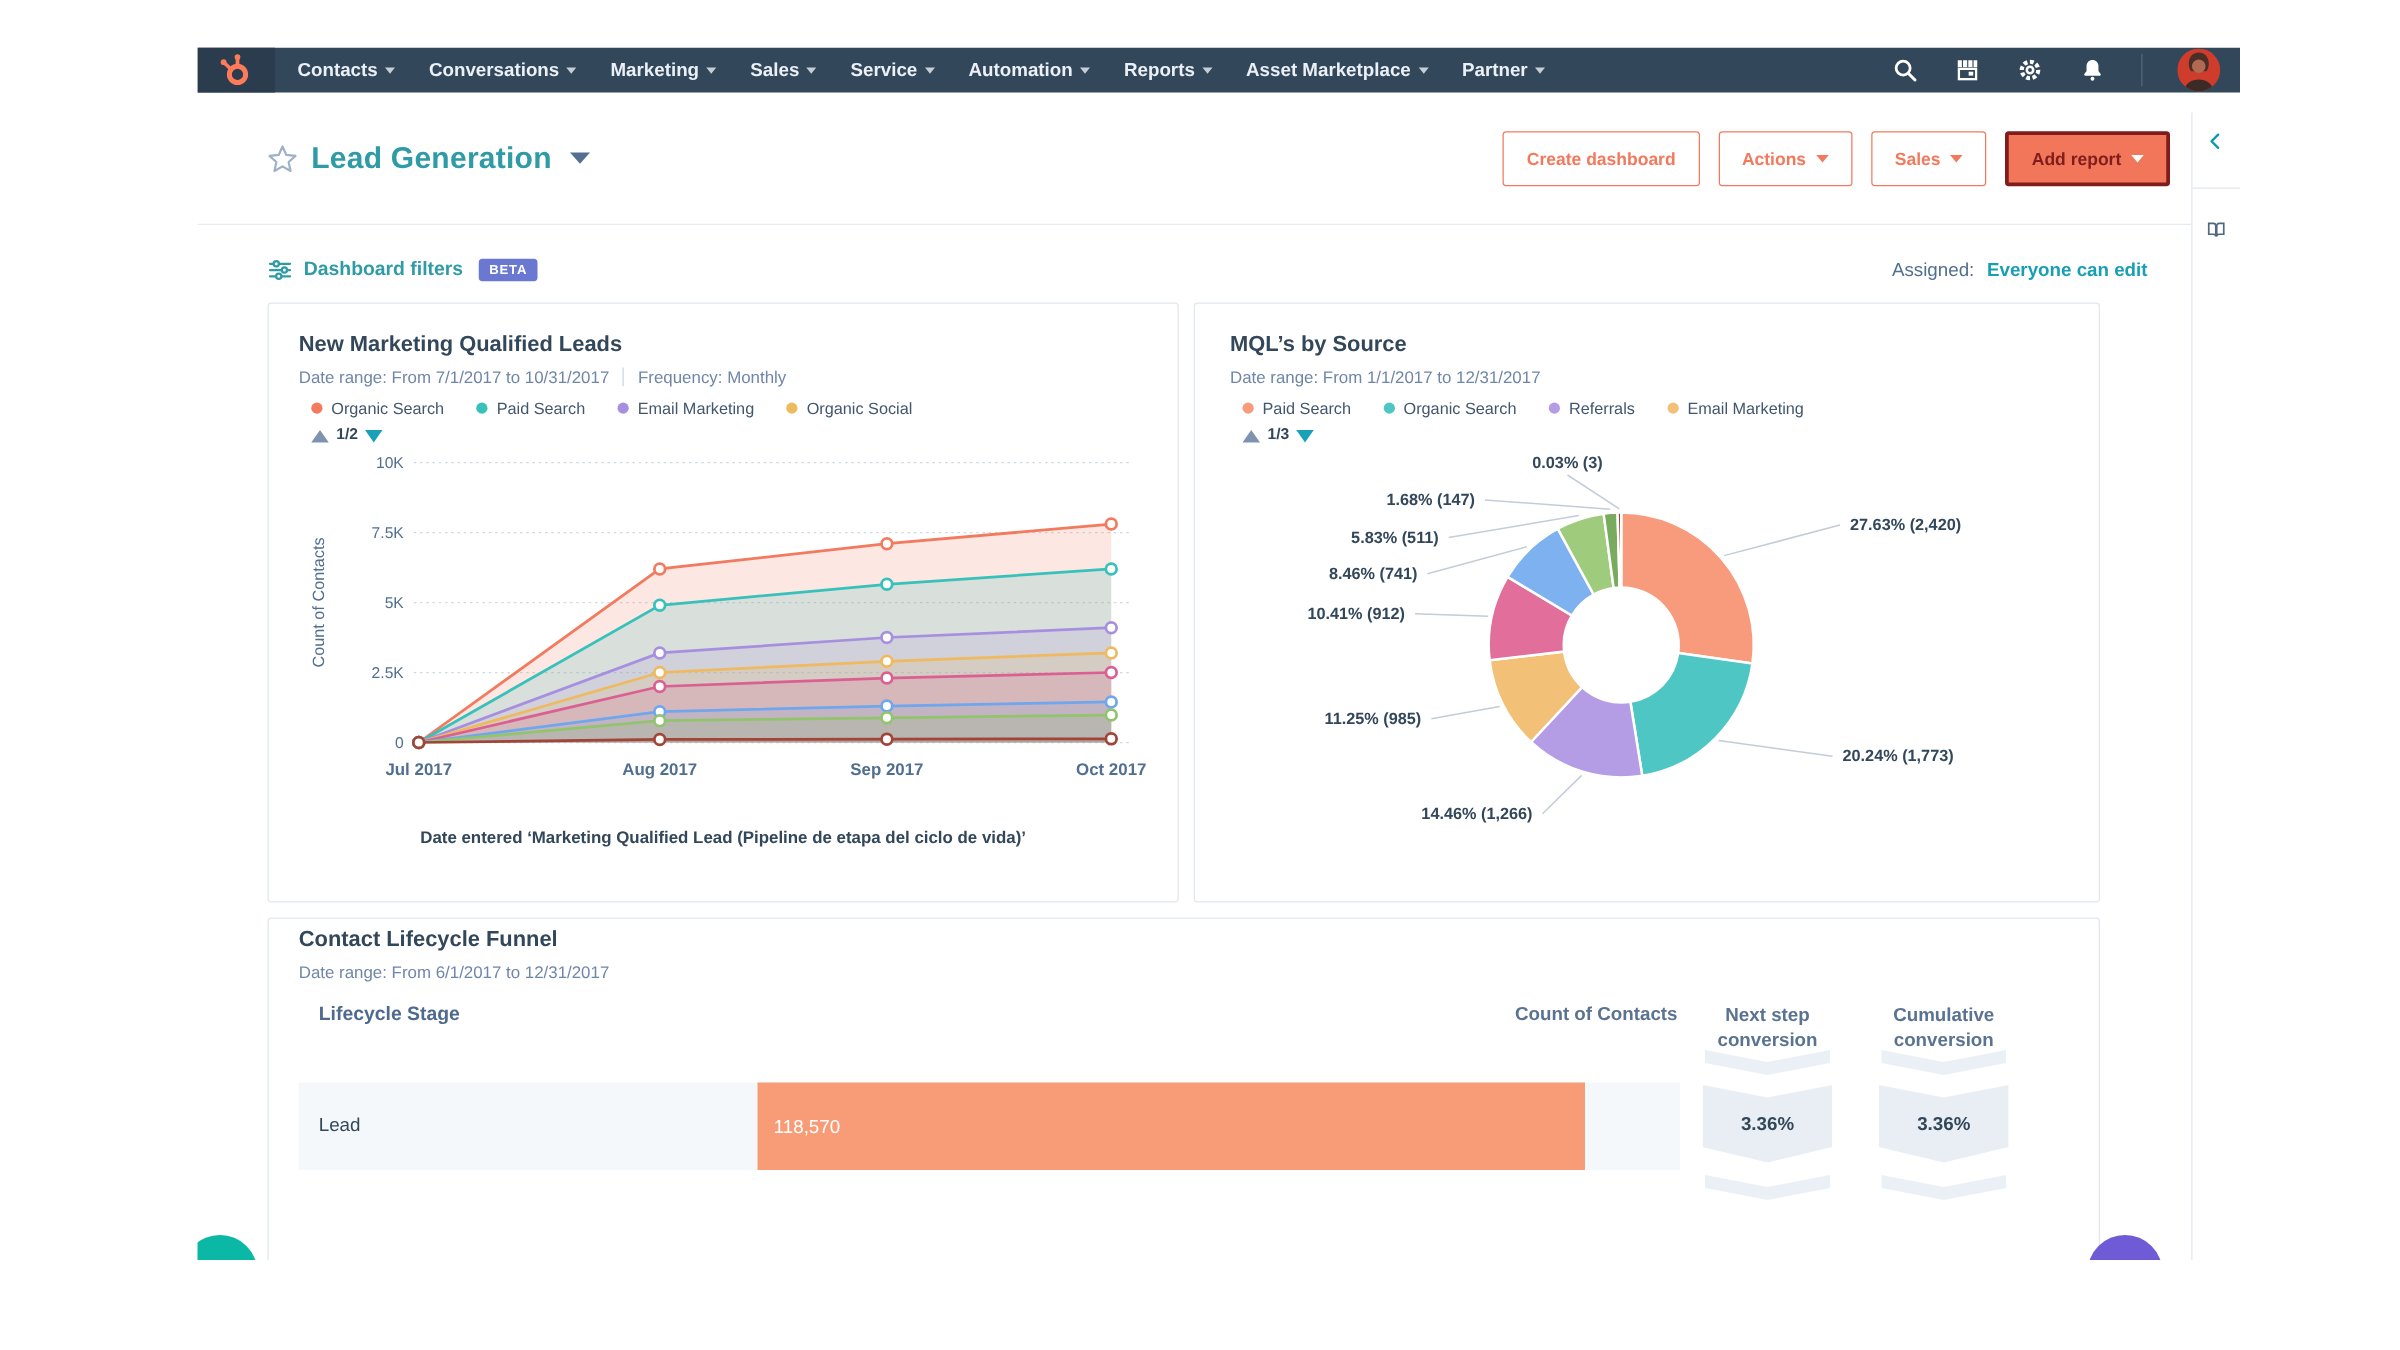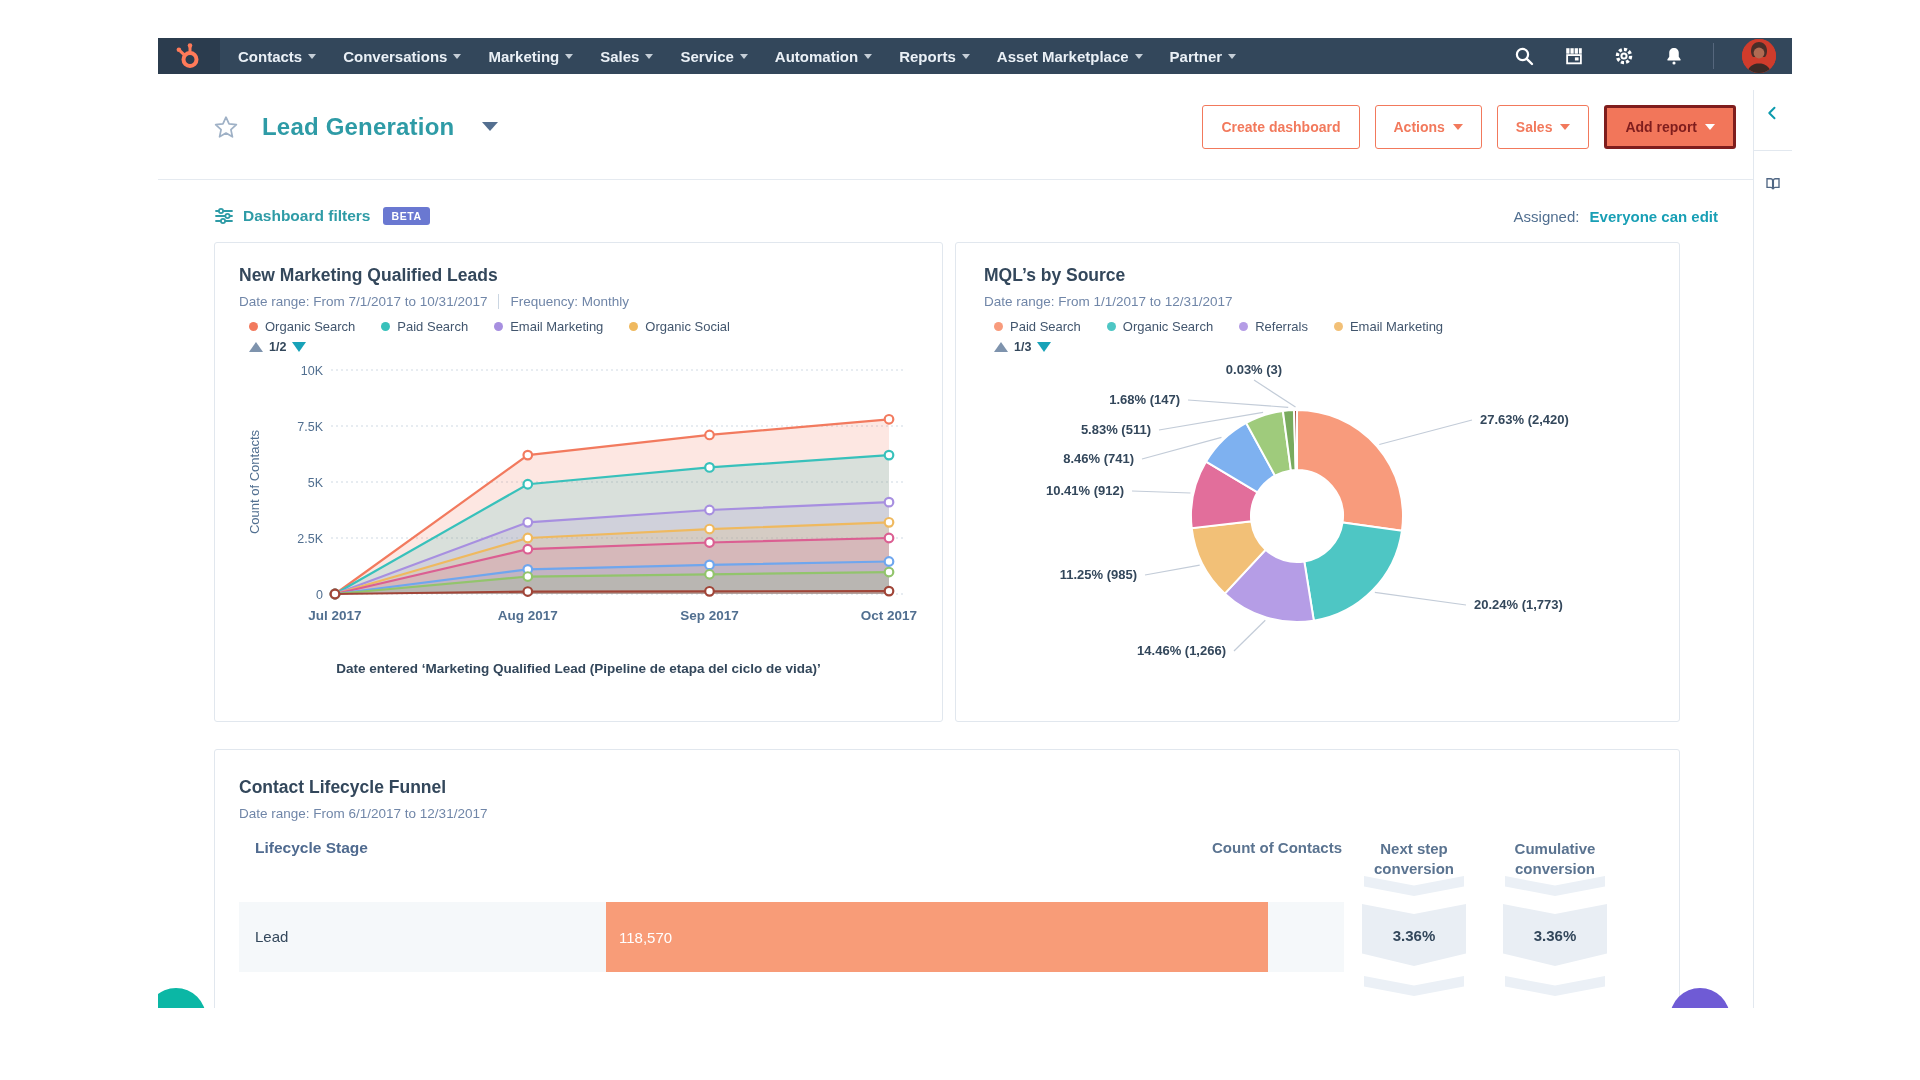--- a/index.html
+++ b/index.html
@@ -21,7 +21,7 @@
 
   
   .page-header{height:105px;display:flex;align-items:center;padding:0 56px;border-bottom:1px solid #e5eaf0;background:#fff;}
-  .title-wrap{display:flex;align-items:center;gap:24px;}
+  .title-wrap{display:flex;align-items:center;gap:11px;}
   .page-title{font-size:24px;font-weight:bold;color:#2e9ba6;letter-spacing:.2px;}
   .title-caret{width:0;height:0;border-left:8px solid transparent;border-right:8px solid transparent;border-top:9px solid #546f90;margin-left:4px;cursor:pointer;}
   .hdr-buttons{margin-left:auto;display:flex;align-items:center;gap:15px;}

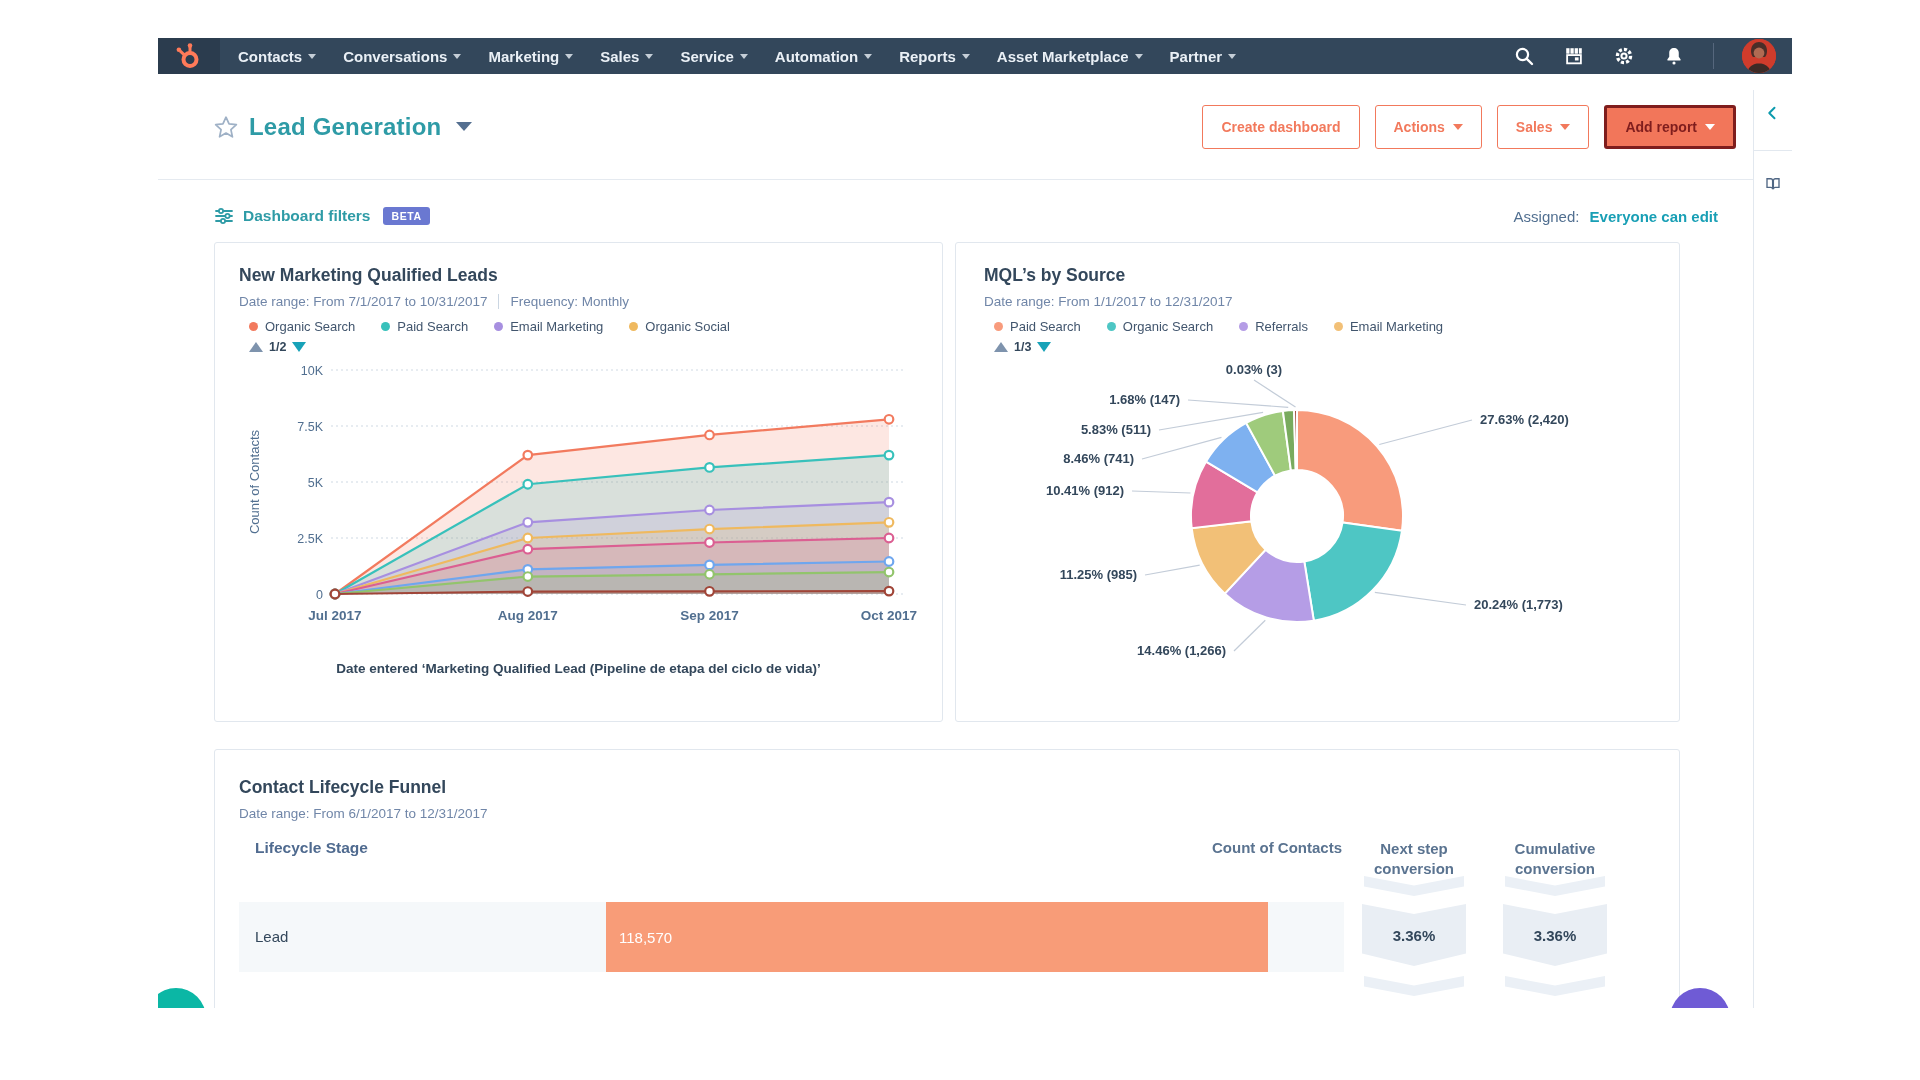--- a/index.html
+++ b/index.html
@@ -52,7 +52,7 @@
   .legend-item{display:flex;align-items:center;gap:7px;cursor:pointer;}
   .legend-dot{width:9px;height:9px;border-radius:50%;}
   .legend-label{font-size:13px;color:#42566e;}
-  .pager{display:flex;align-items:center;gap:6px;margin-top:6px;margin-left:10px;}
+  .pager{display:flex;align-items:flex-end;gap:6px;margin-top:6px;margin-left:10px;}
   .tri-up{width:0;height:0;border-left:7px solid transparent;border-right:7px solid transparent;border-bottom:10px solid #7e93ad;cursor:pointer;}
   .tri-down{width:0;height:0;border-left:7px solid transparent;border-right:7px solid transparent;border-top:10px solid #18a2b8;cursor:pointer;}
   .pager-text{font-size:12.5px;font-weight:bold;color:#33475b;}

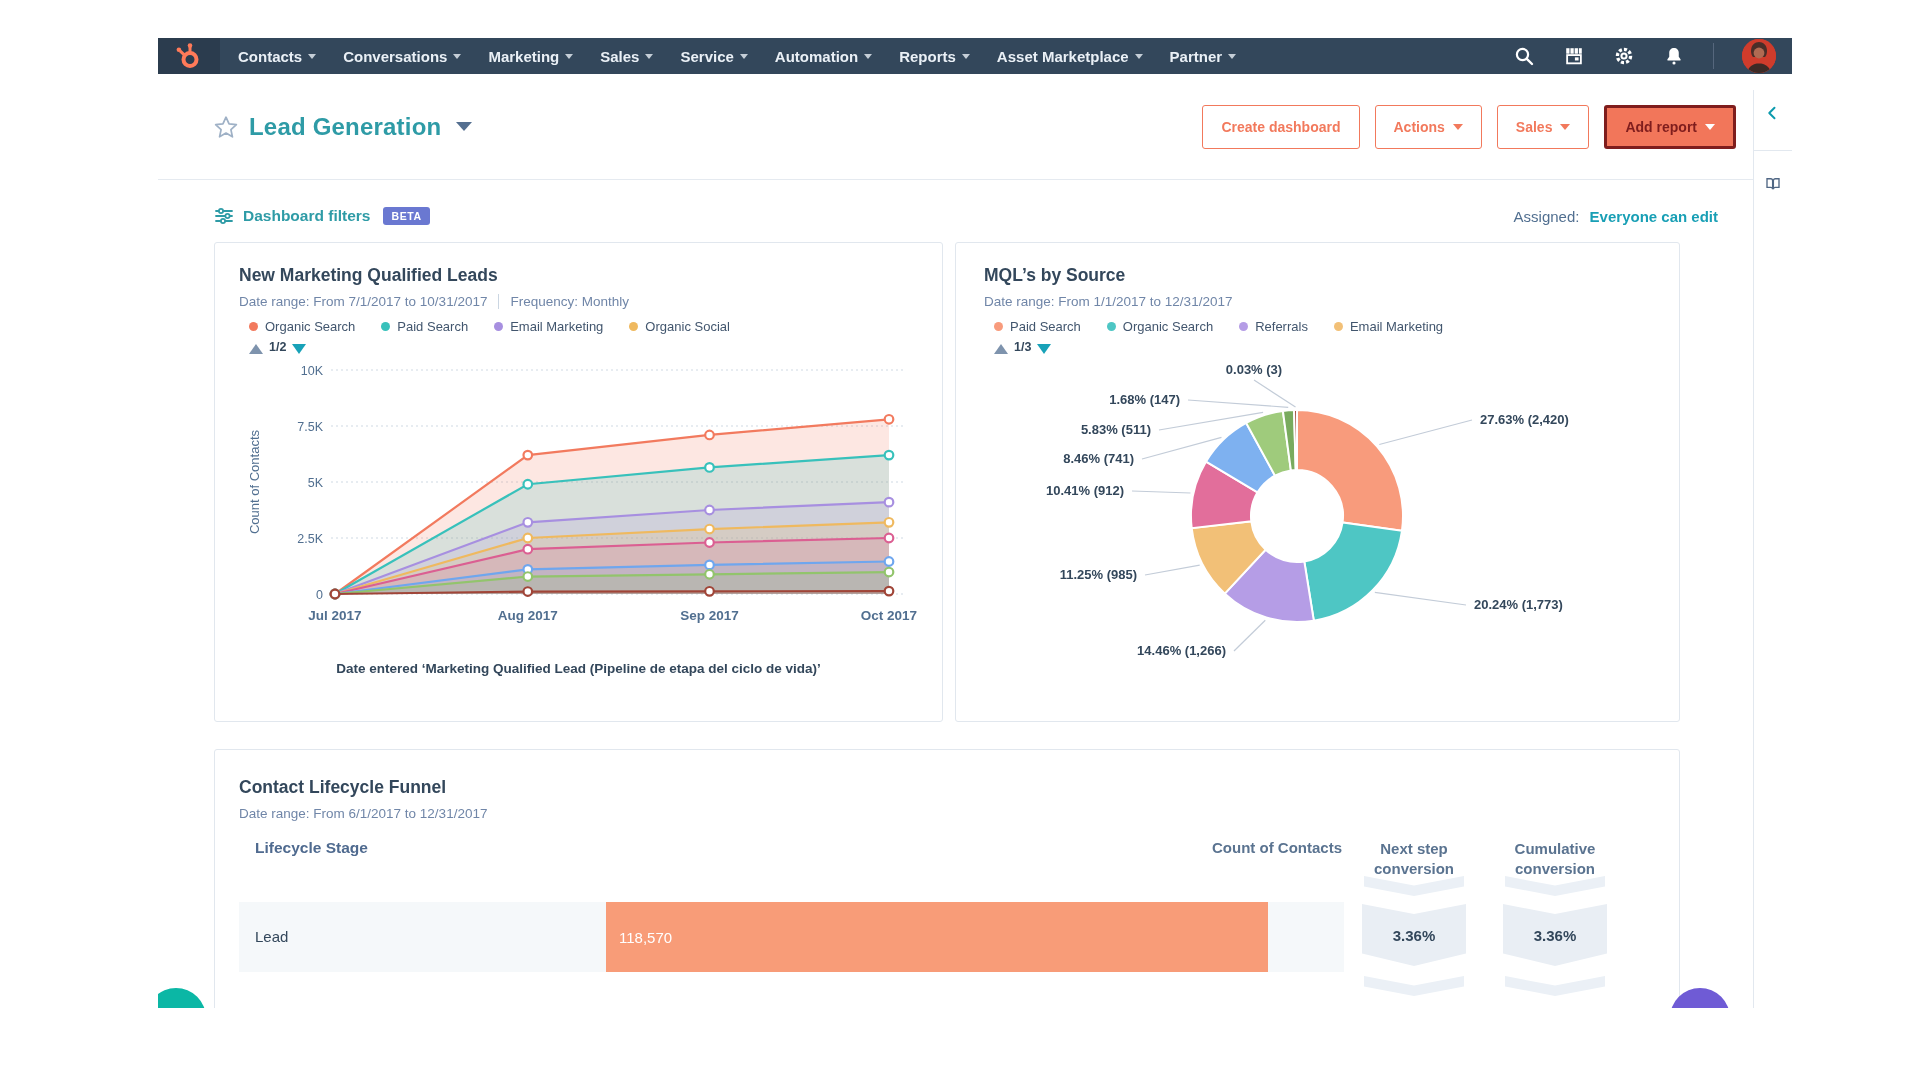--- a/index.html
+++ b/index.html
@@ -61,7 +61,7 @@
   svg text{font-family:"Liberation Sans","DejaVu Sans",sans-serif;}
 
   
-  .card-funnel{width:1466px;margin-top:27px;padding:27px 24px;min-height:320px;}
+  .card-funnel{width:1466px;margin-top:12px;padding:6px 24px;min-height:320px;}
   .funnel-head{display:flex;align-items:flex-start;margin-top:18px;}
   .fh-band{width:1105px;display:flex;align-items:flex-start;}
   .fh-stage{padding-left:16px;font-size:15.5px;font-weight:bold;color:#4f6a8f;}

